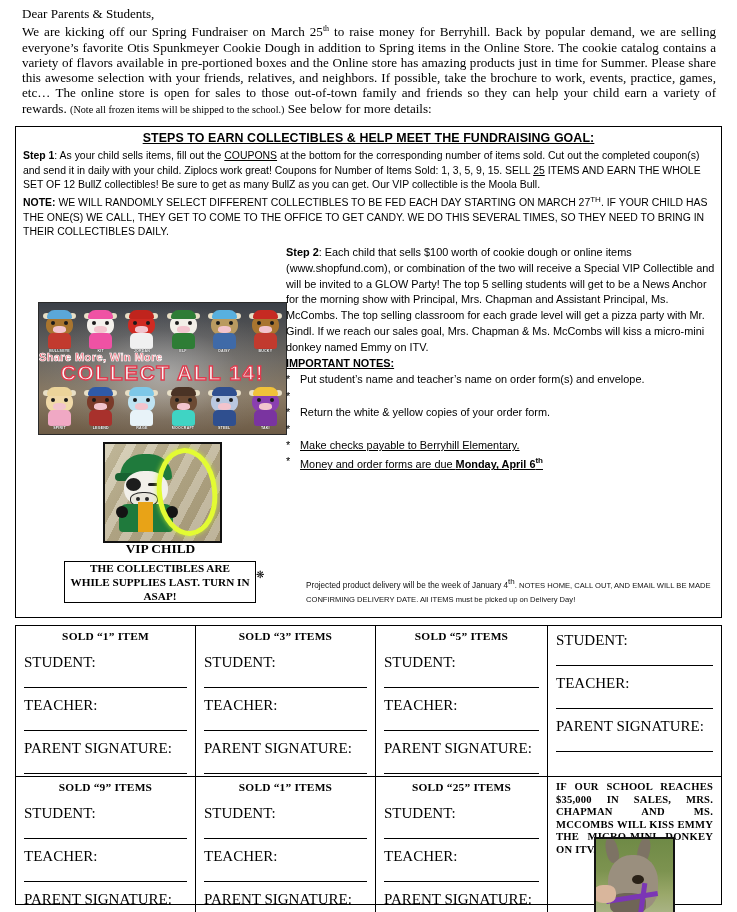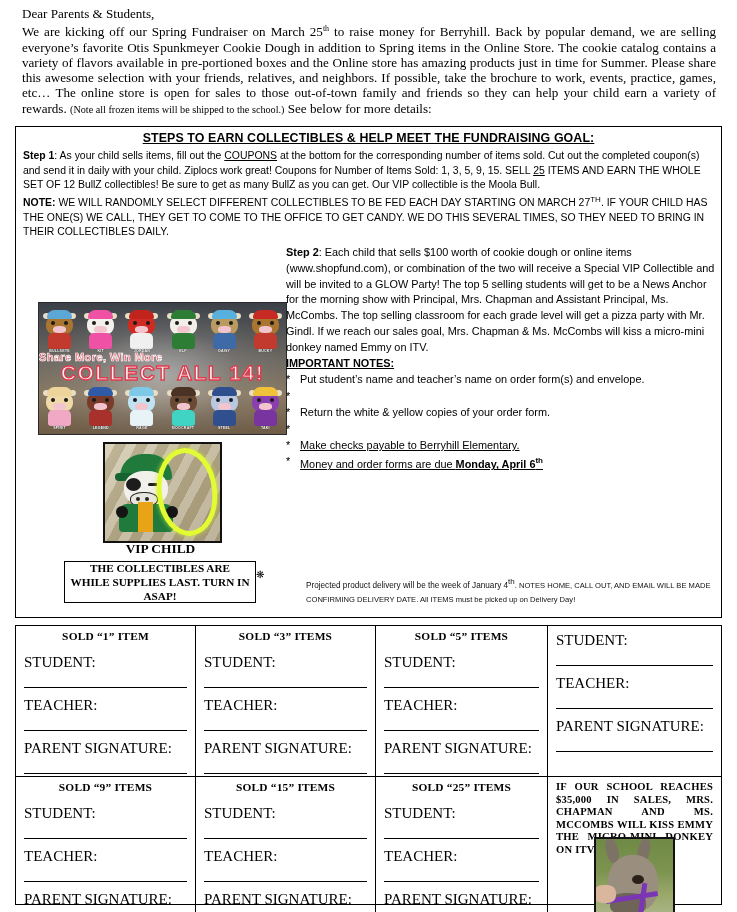--- a/index.html
+++ b/index.html
@@ -402,7 +402,7 @@
           <div class="rule"></div>
       </div>
       <div class="cell w2">
-        <div class="chead">SOLD “15” ITEMS</div>
+        <div class="chead">SOLD “1” ITEMS</div>
         <div class="fline t1">STUDENT:</div>
           <div class="rule"></div>
         <div class="fline">TEACHER:</div>

